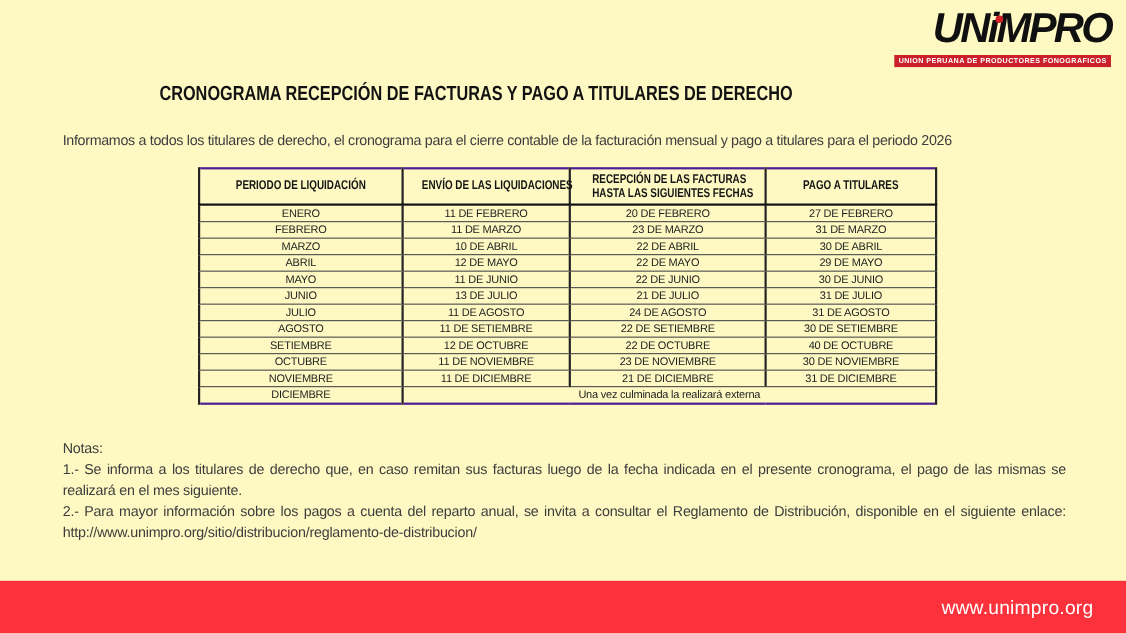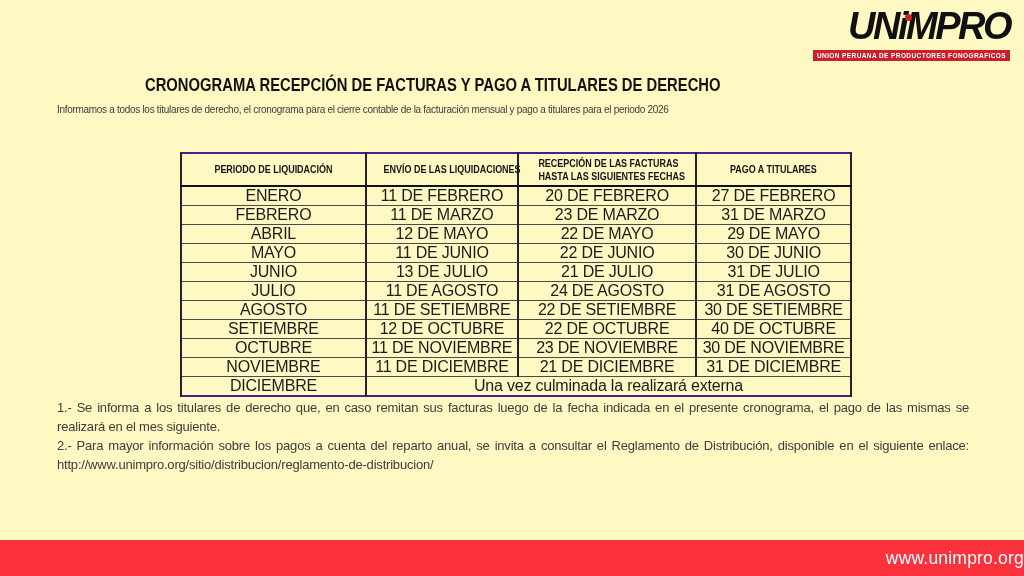--- a/index.html
+++ b/index.html
@@ -23,7 +23,7 @@
   .title span{display:inline-block;white-space:nowrap;transform:scaleX(.8);
               transform-origin:50% 50%;font-size:18.5px;font-weight:bold;
               color:#121212;letter-spacing:0px;}
-  .intro{position:absolute;top:104px;left:57px;width:930px;font-size:10px;
+  .intro{position:absolute;top:120px;left:57px;width:930px;font-size:13px;
          letter-spacing:-.3px;color:#3d3d3d;white-space:nowrap;}
 
   

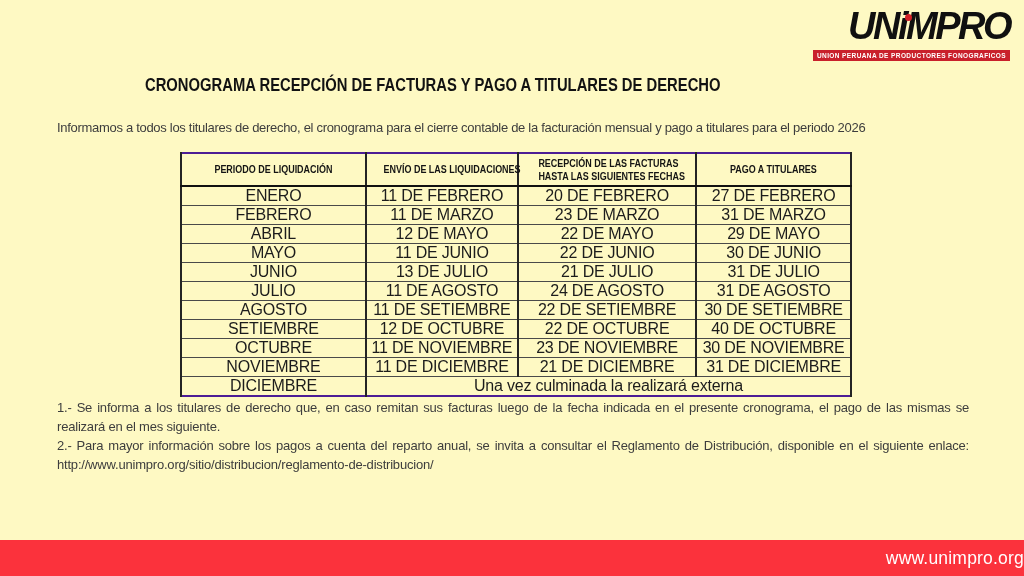--- a/index.html
+++ b/index.html
@@ -38,7 +38,7 @@
          transform-origin:50% 50%;font-size:11.5px;font-weight:bold;line-height:13px;}
   td{height:14px;border:1px solid #4a4a4a;border-left:2px solid #242424;
      border-right:2px solid #242424;padding:0;text-align:center;
-     vertical-align:middle;font-size:16px;color:#1c1c1c;letter-spacing:-.2px;}
+     vertical-align:middle;font-size:10px;color:#1c1c1c;letter-spacing:-.2px;}
 
   
   .notes{position:absolute;top:398px;left:57px;width:912px;color:#3d3d3d;

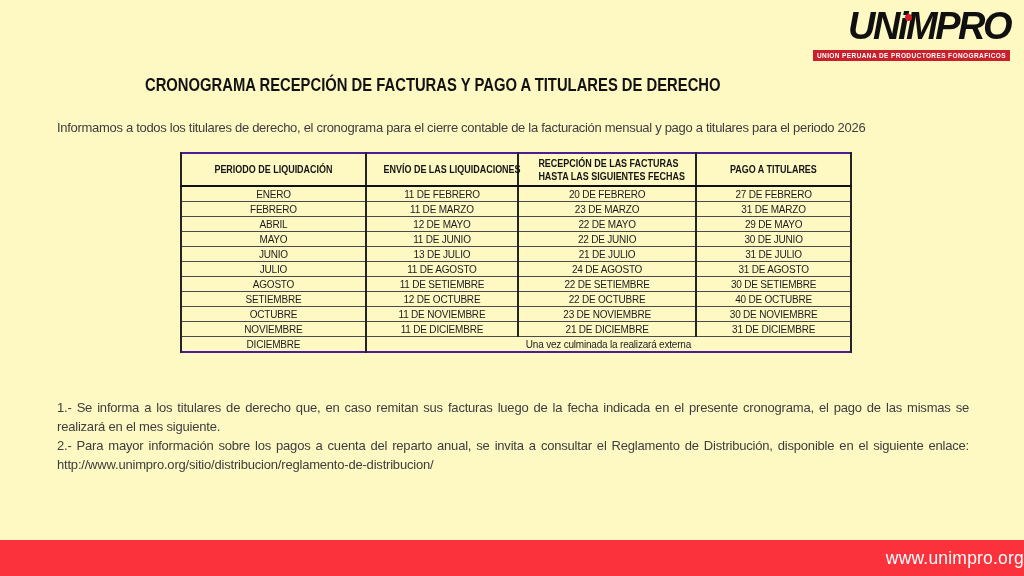--- a/index.html
+++ b/index.html
@@ -110,6 +110,12 @@
           <td>31 DE MARZO</td>
         </tr>
         <tr>
+          <td>MARZO</td>
+          <td>10 DE ABRIL</td>
+          <td>22 DE ABRIL</td>
+          <td>30 DE ABRIL</td>
+        </tr>
+        <tr>
           <td>ABRIL</td>
           <td>12 DE MAYO</td>
           <td>22 DE MAYO</td>

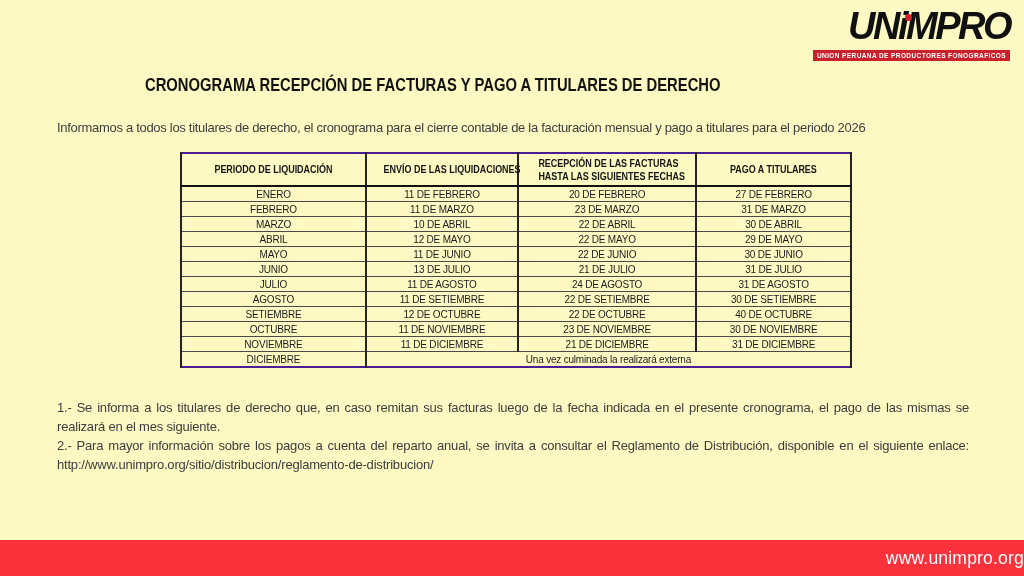--- a/index.html
+++ b/index.html
@@ -172,6 +172,7 @@
   </div>
 
   <div class="notes">
+    <p class="nh">Notas:</p>
     <p>1.- Se informa a los titulares de derecho que, en caso remitan sus facturas luego de la fecha indicada en el presente cronograma, el pago de las mismas se realizará en el mes siguiente.</p>
     <p><span>2.- Para mayor información sobre los pagos a cuenta del reparto anual, se invita a consultar el Reglamento de Distribución, disponible en el siguiente enlace: </span><span>http://www.unimpro.org/sitio/distribucion/reglamento-de-distribucion/</span></p>
   </div>

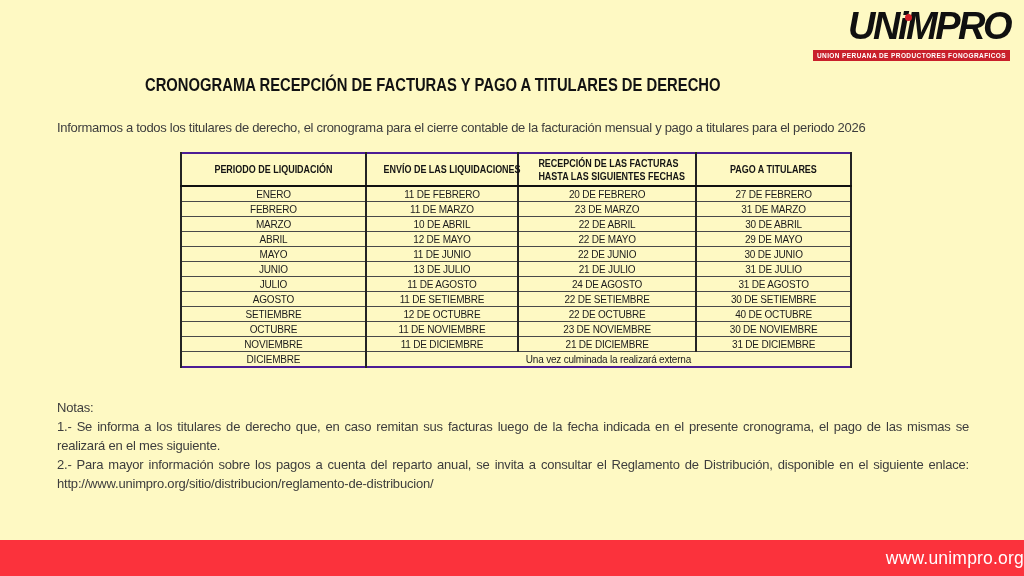--- a/index.html
+++ b/index.html
@@ -47,9 +47,9 @@
   .notes .nh{text-align:left;}
 
   
-  .footer{position:absolute;left:0;bottom:0;width:1024px;height:36px;
+  .footer{position:absolute;left:0;bottom:0;width:1024px;height:48px;
           background:#fb323c;display:flex;align-items:center;
-          justify-content:flex-end;box-sizing:border-box;}
+          justify-content:flex-end;padding-right:30px;box-sizing:border-box;}
   .footer span{color:#ffffff;font-size:17.5px;letter-spacing:.2px;}
 </style>
 </head>

